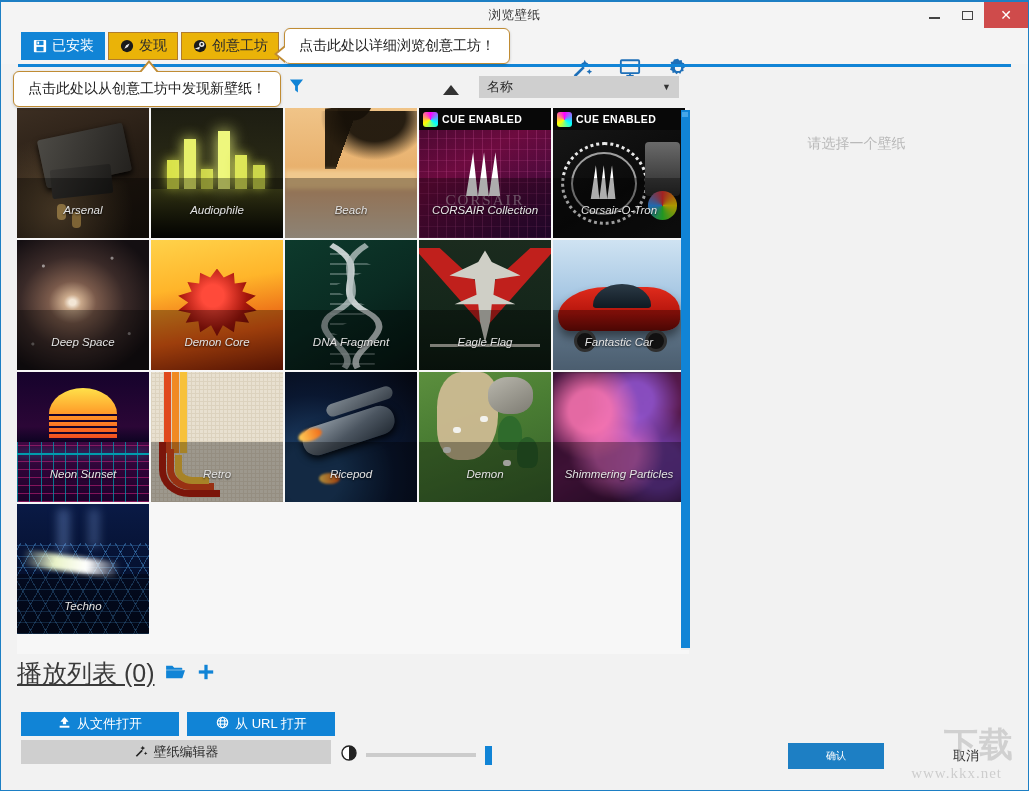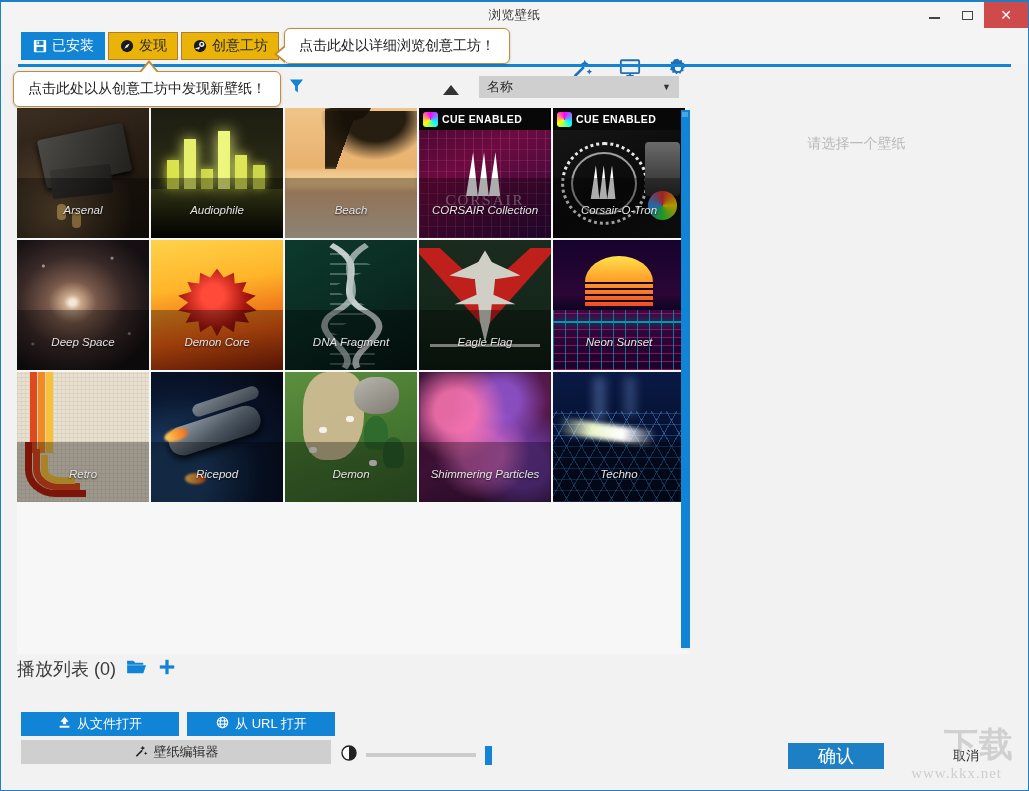--- a/index.html
+++ b/index.html
@@ -439,6 +439,15 @@
         <div class="label">Eagle Flag</div>
       </div>
 
+      <div class="card">
+        <div class="art" style="background:linear-gradient(180deg,#cfe3f2 0%,#a9c9e4 40%,#8fb0cd 62%,#6f8aa4 100%);">
+          <div style="position:absolute;left:4%;top:36%;width:92%;height:34%;background:linear-gradient(180deg,#e02b1c 0%,#b5150c 60%,#6e0a06 100%);border-radius:42% 28% 14% 10% / 70% 56% 28% 34%;box-shadow:0 6px 10px rgba(0,0,0,.45);"></div>
+          <div style="position:absolute;left:30%;top:34%;width:44%;height:18%;background:linear-gradient(180deg,#2b3a46,#101a22);border-radius:50% 50% 8% 8% / 90% 90% 10% 10%;"></div>
+          <div style="position:absolute;left:16%;bottom:14%;width:22px;height:22px;border-radius:50%;background:#1a1a1a;border:3px solid #444;"></div>
+          <div style="position:absolute;right:14%;bottom:14%;width:22px;height:22px;border-radius:50%;background:#1a1a1a;border:3px solid #444;"></div>
+        </div>
+        <div class="label">Fantastic Car</div>
+      </div>
 
       <div class="card">
         <div class="art" style="background:linear-gradient(180deg,#16032c 0%,#2b0636 42%,#0a0320 55%,#120430 100%);">

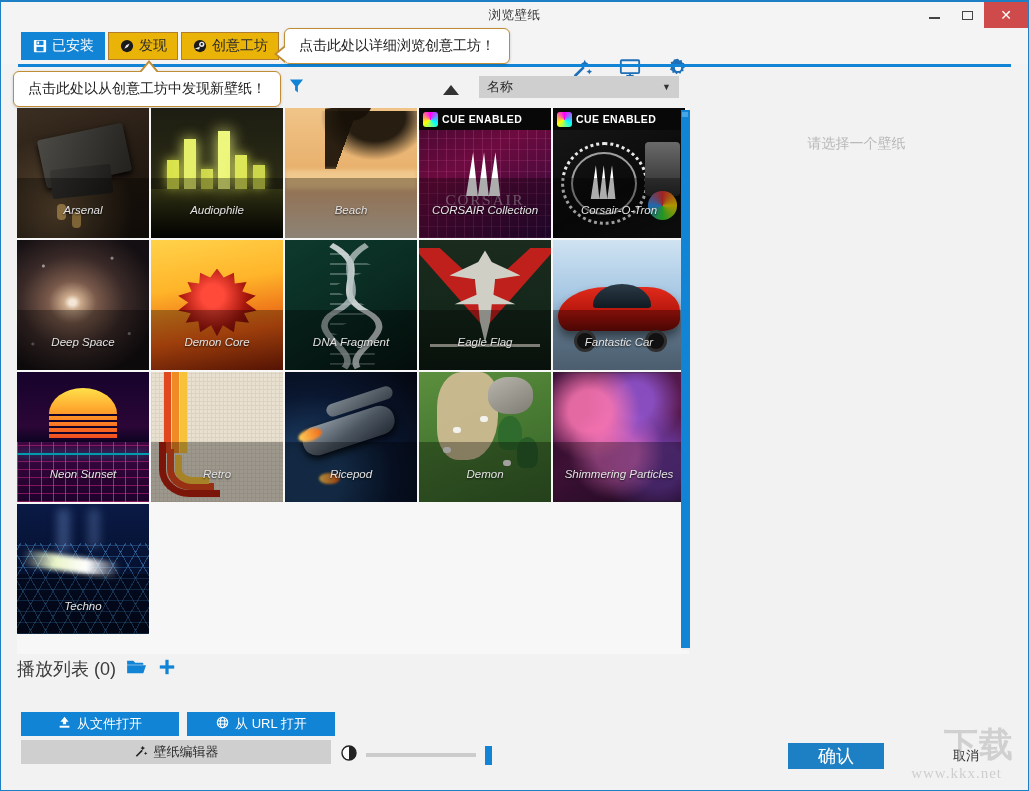--- a/index.html
+++ b/index.html
@@ -144,7 +144,7 @@
     position: absolute; left: 16px; top: 655px;
     display: flex; align-items: center; gap: 10px;
   }
-  .playlist .pl-title { font-size: 18px; color: #3a3a3a; }
+  .playlist .pl-title { font-size: 25px; color: #3a3a3a; text-decoration: underline; }
 
   .btnrow { position: absolute; left: 20px; top: 710px; }
   .btn {

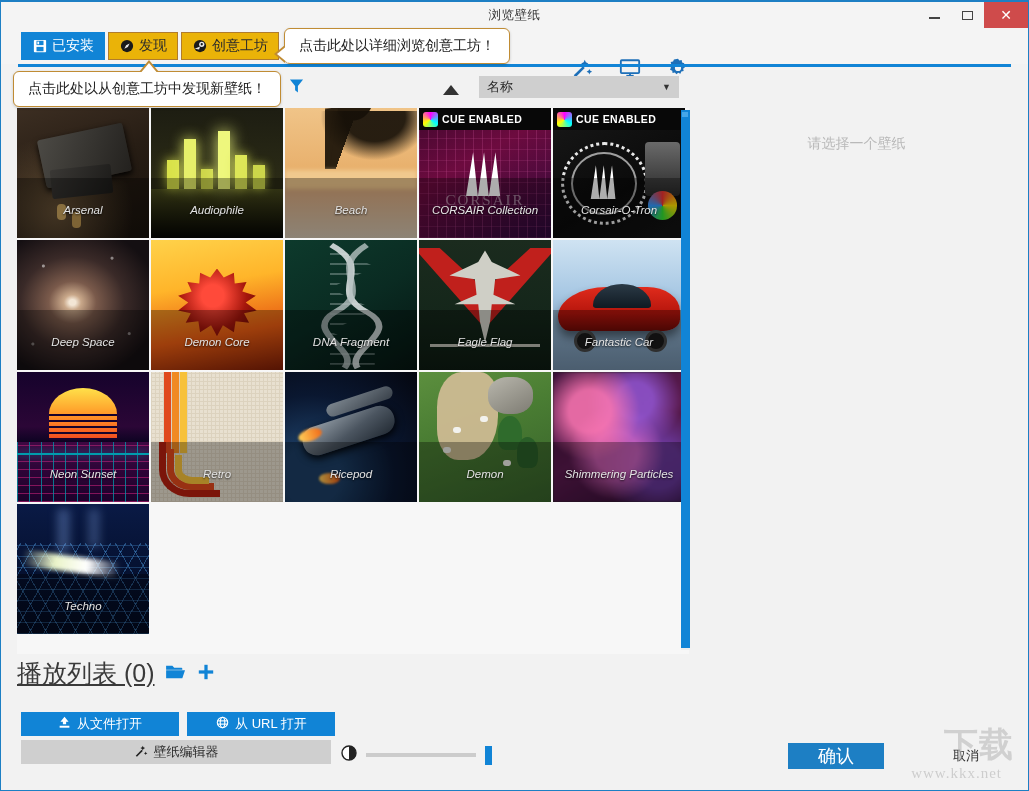--- a/index.html
+++ b/index.html
@@ -167,7 +167,7 @@
   .actionbtns { position: absolute; right: 14px; top: 741px; display: flex; align-items: center; gap: 0; }
   .btn-ok {
     width: 96px; height: 26px; background: #1d7fc4; color: #fff;
-    font-size: 18px; display:flex; align-items:center; justify-content:center;
+    font-size: 10px; display:flex; align-items:center; justify-content:center;
   }
   .btn-cancel {
     width: 96px; height: 26px; background: transparent; color: #2b2b2b;

